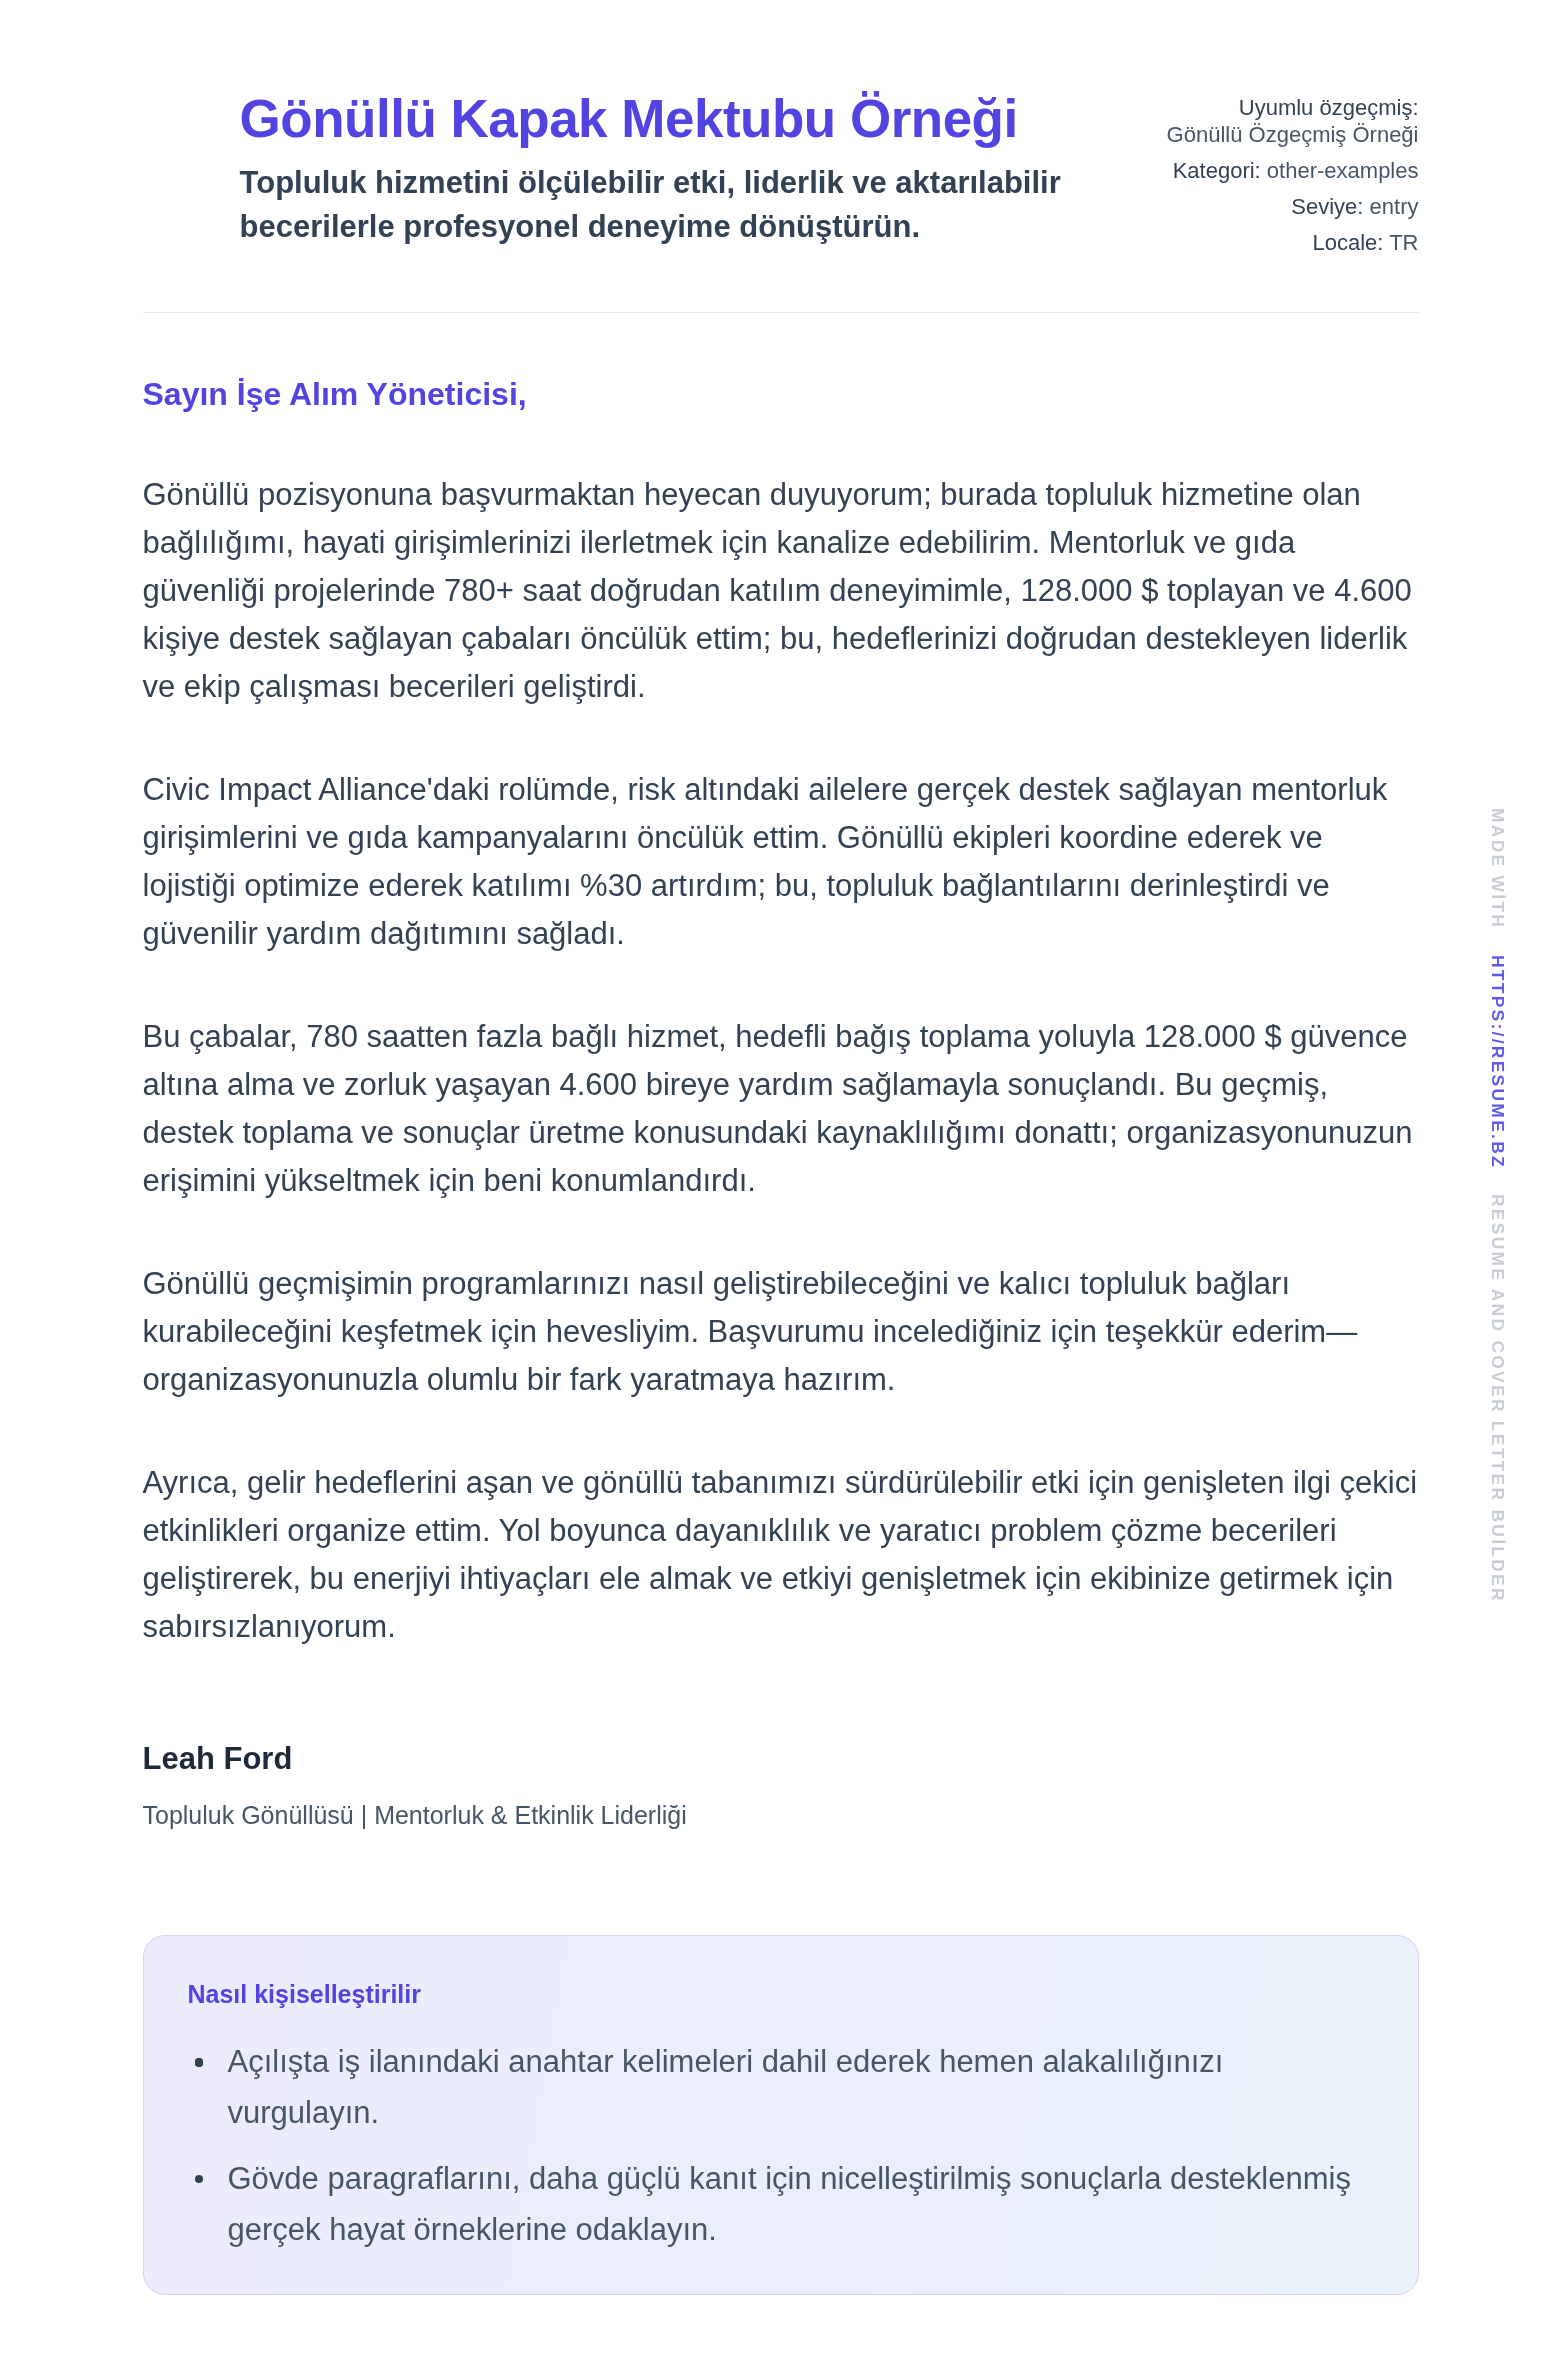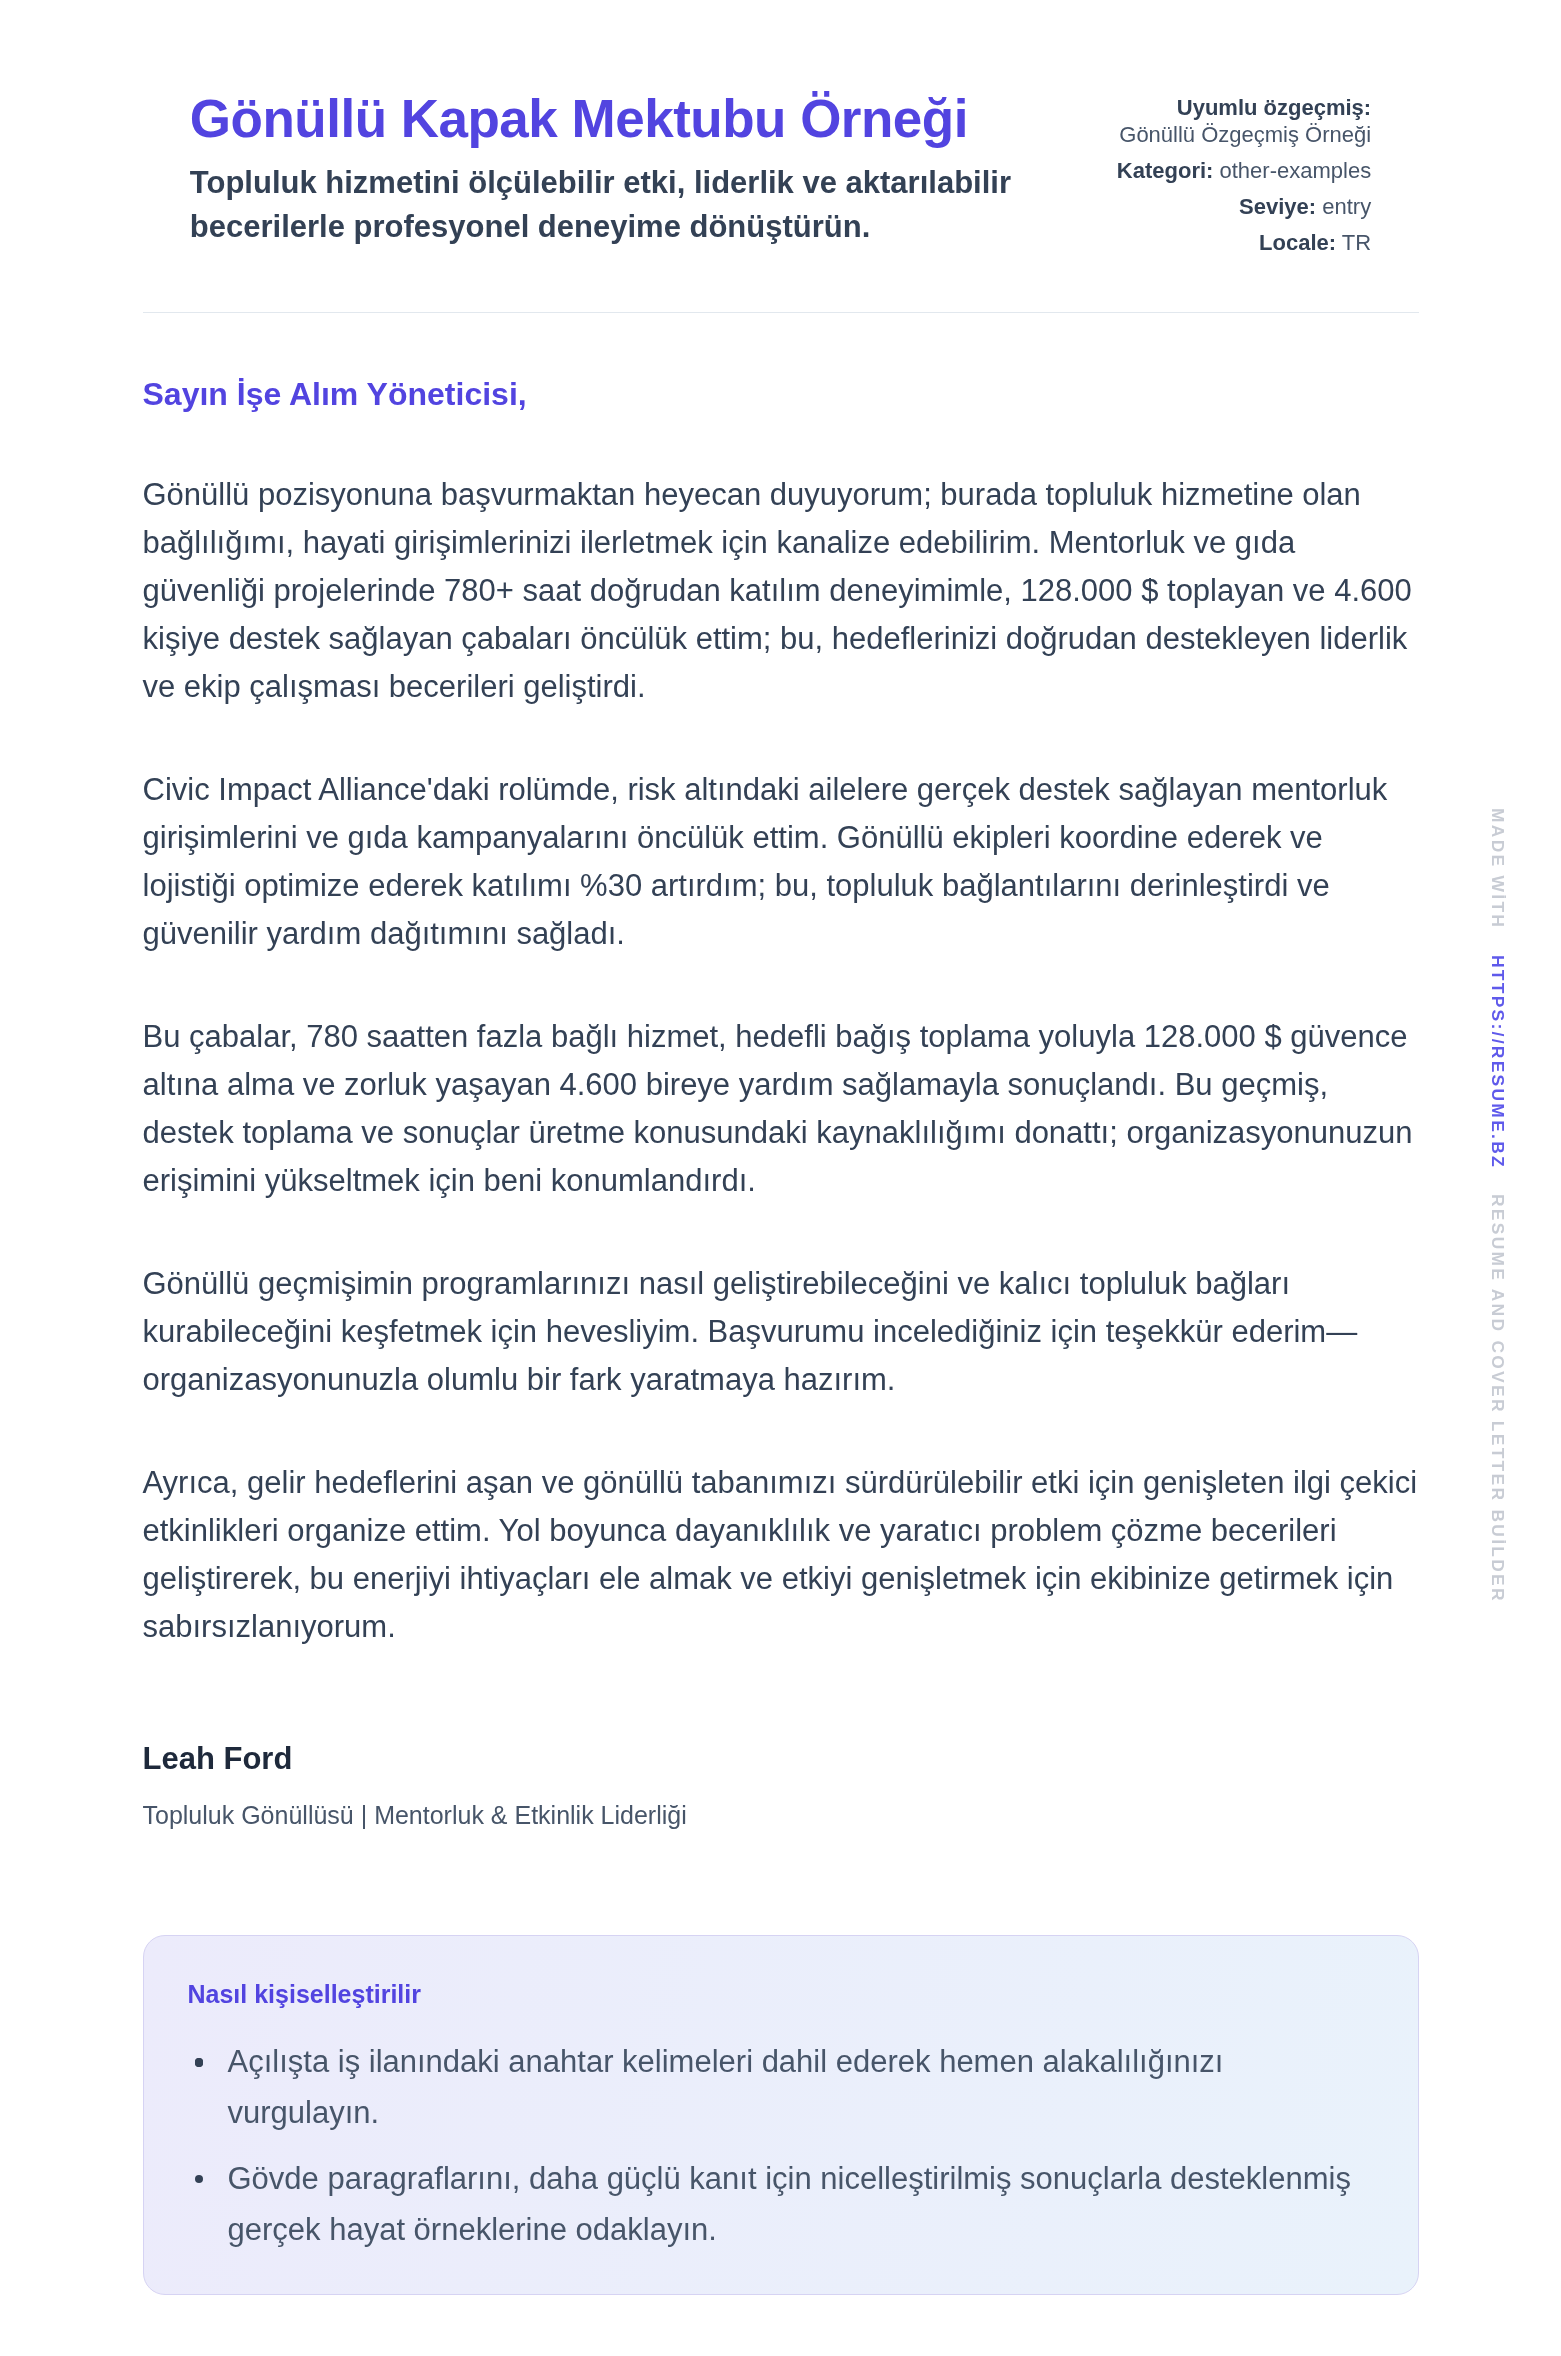--- a/index.html
+++ b/index.html
@@ -24,7 +24,7 @@
   .page{width:1276px;margin:0 auto;padding-top:90px;position:relative;}
 
   
-  .header{display:flex;justify-content:center;align-items:flex-start;}
+  .header{display:flex;justify-content:flex-end;align-items:flex-start;}
   .header-left{max-width:1056px;}
   .page-title{
     font-size:53px;font-weight:700;color:var(--accent);

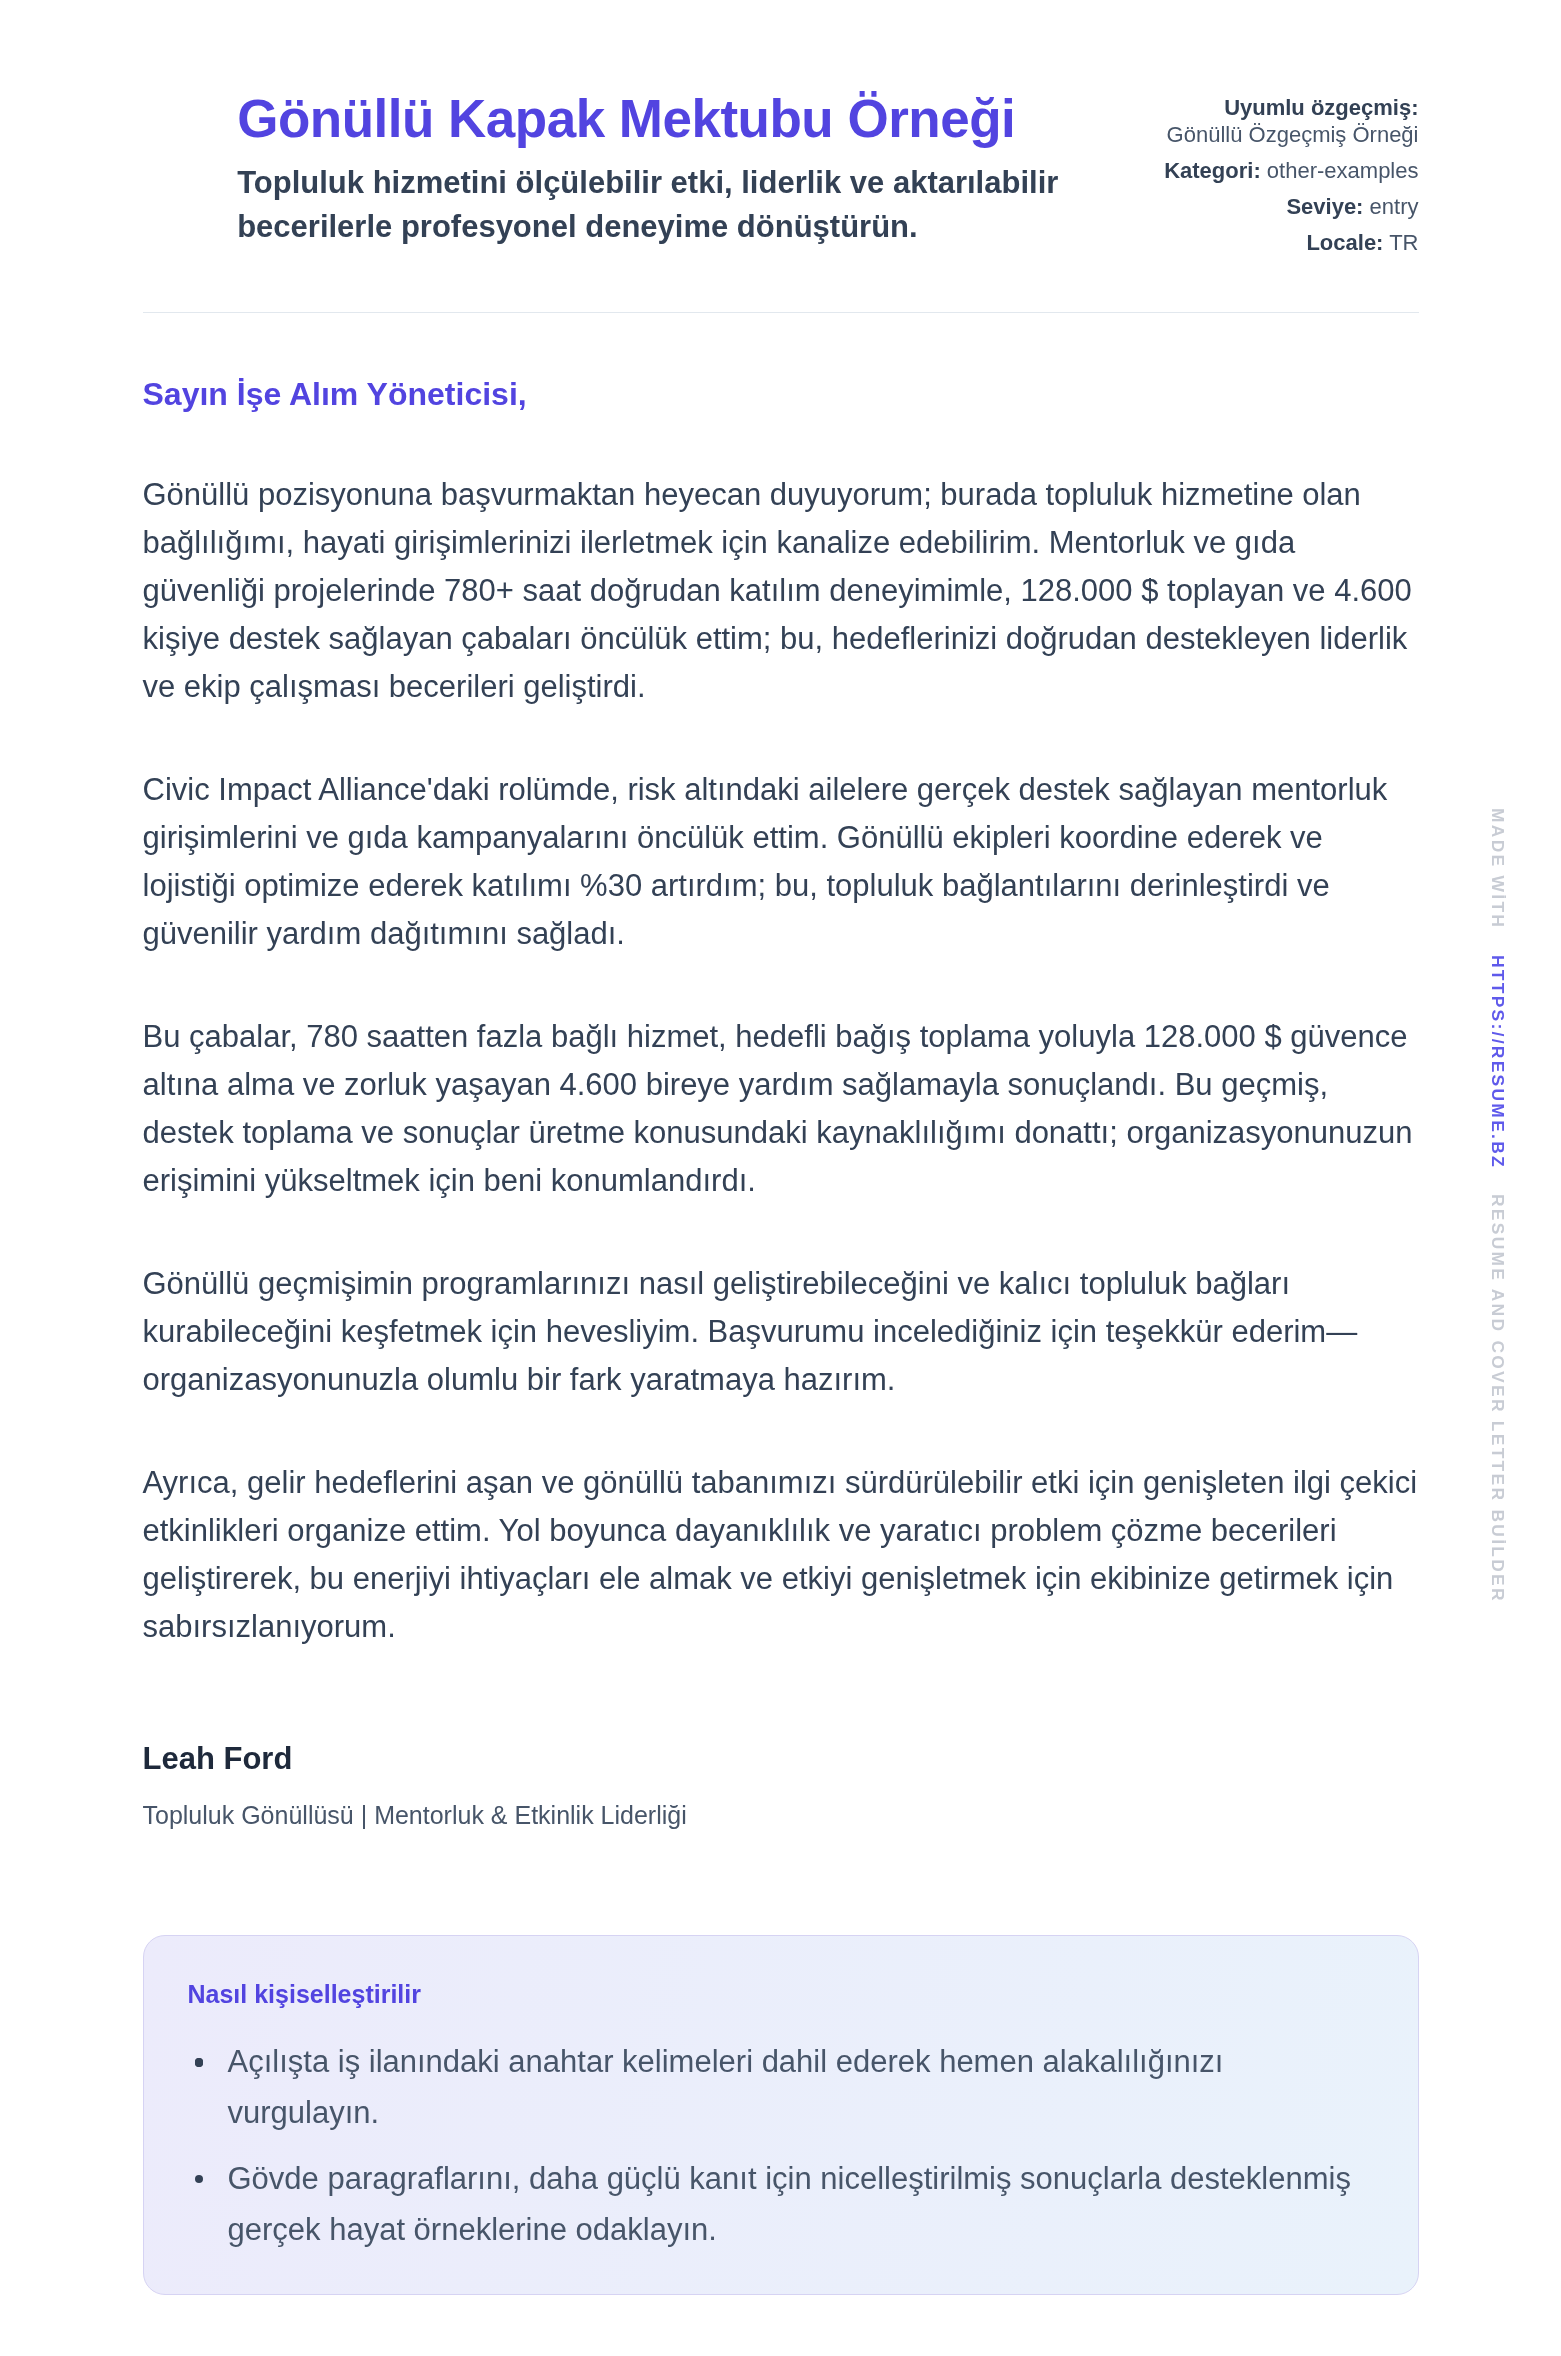--- a/index.html
+++ b/index.html
@@ -36,7 +36,7 @@
   }
   .meta{ text-align:right;font-size:22px;line-height:27.5px;color:var(--muted-text);flex-shrink:0;padding-top:3.7px;}
   .meta-row{margin-bottom:8.3px;}
-  .meta b{color:var(--body-text);font-weight:700;}
+  .meta b{color:var(--body-text);font-weight:400;}
 
   .divider{border:none;border-top:1.8px solid var(--divider);margin:48px 0 0;}
 

